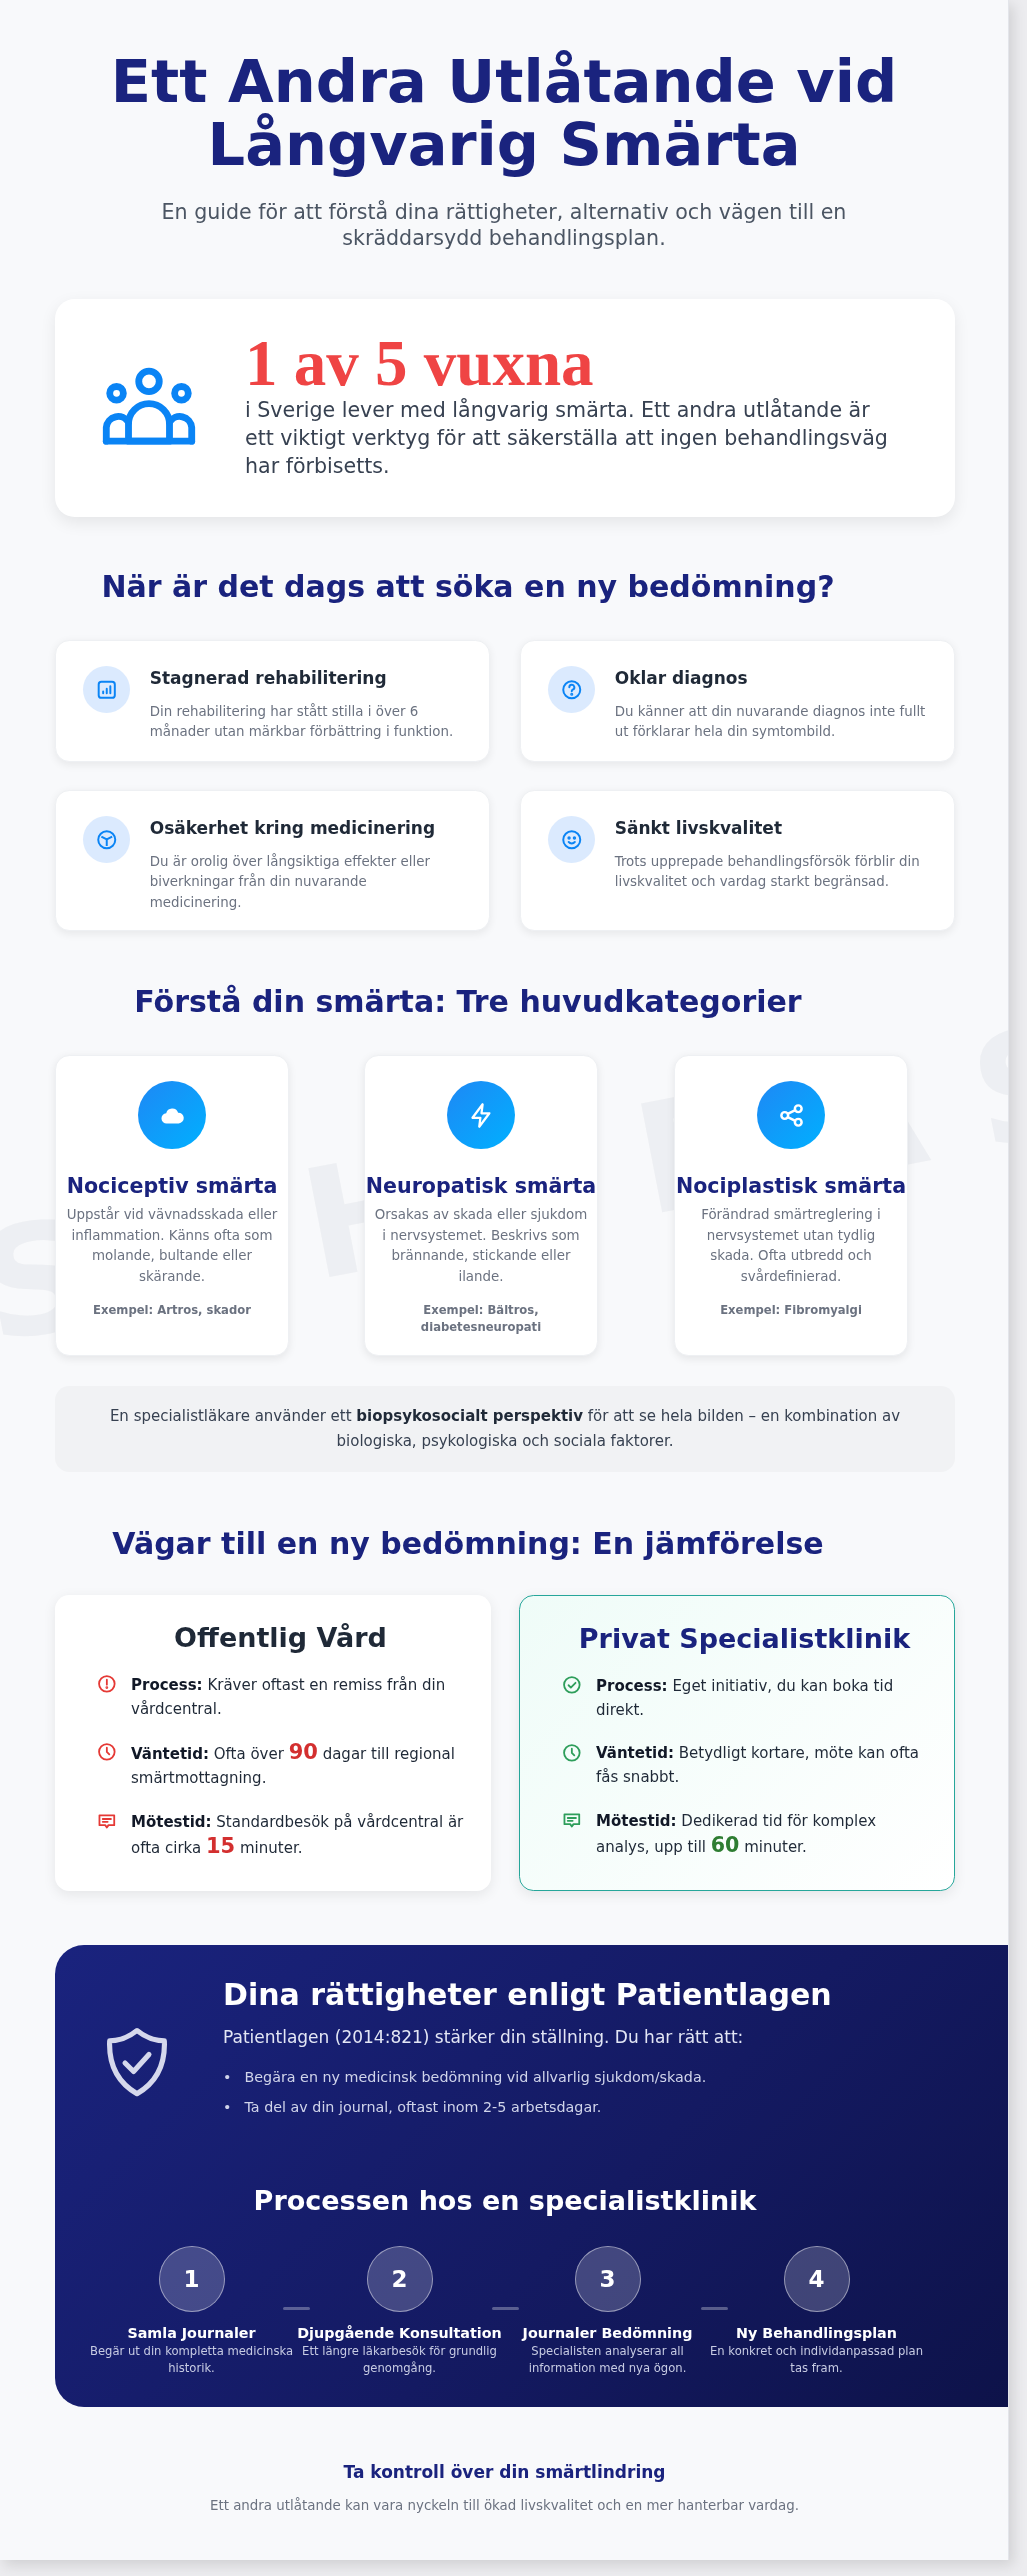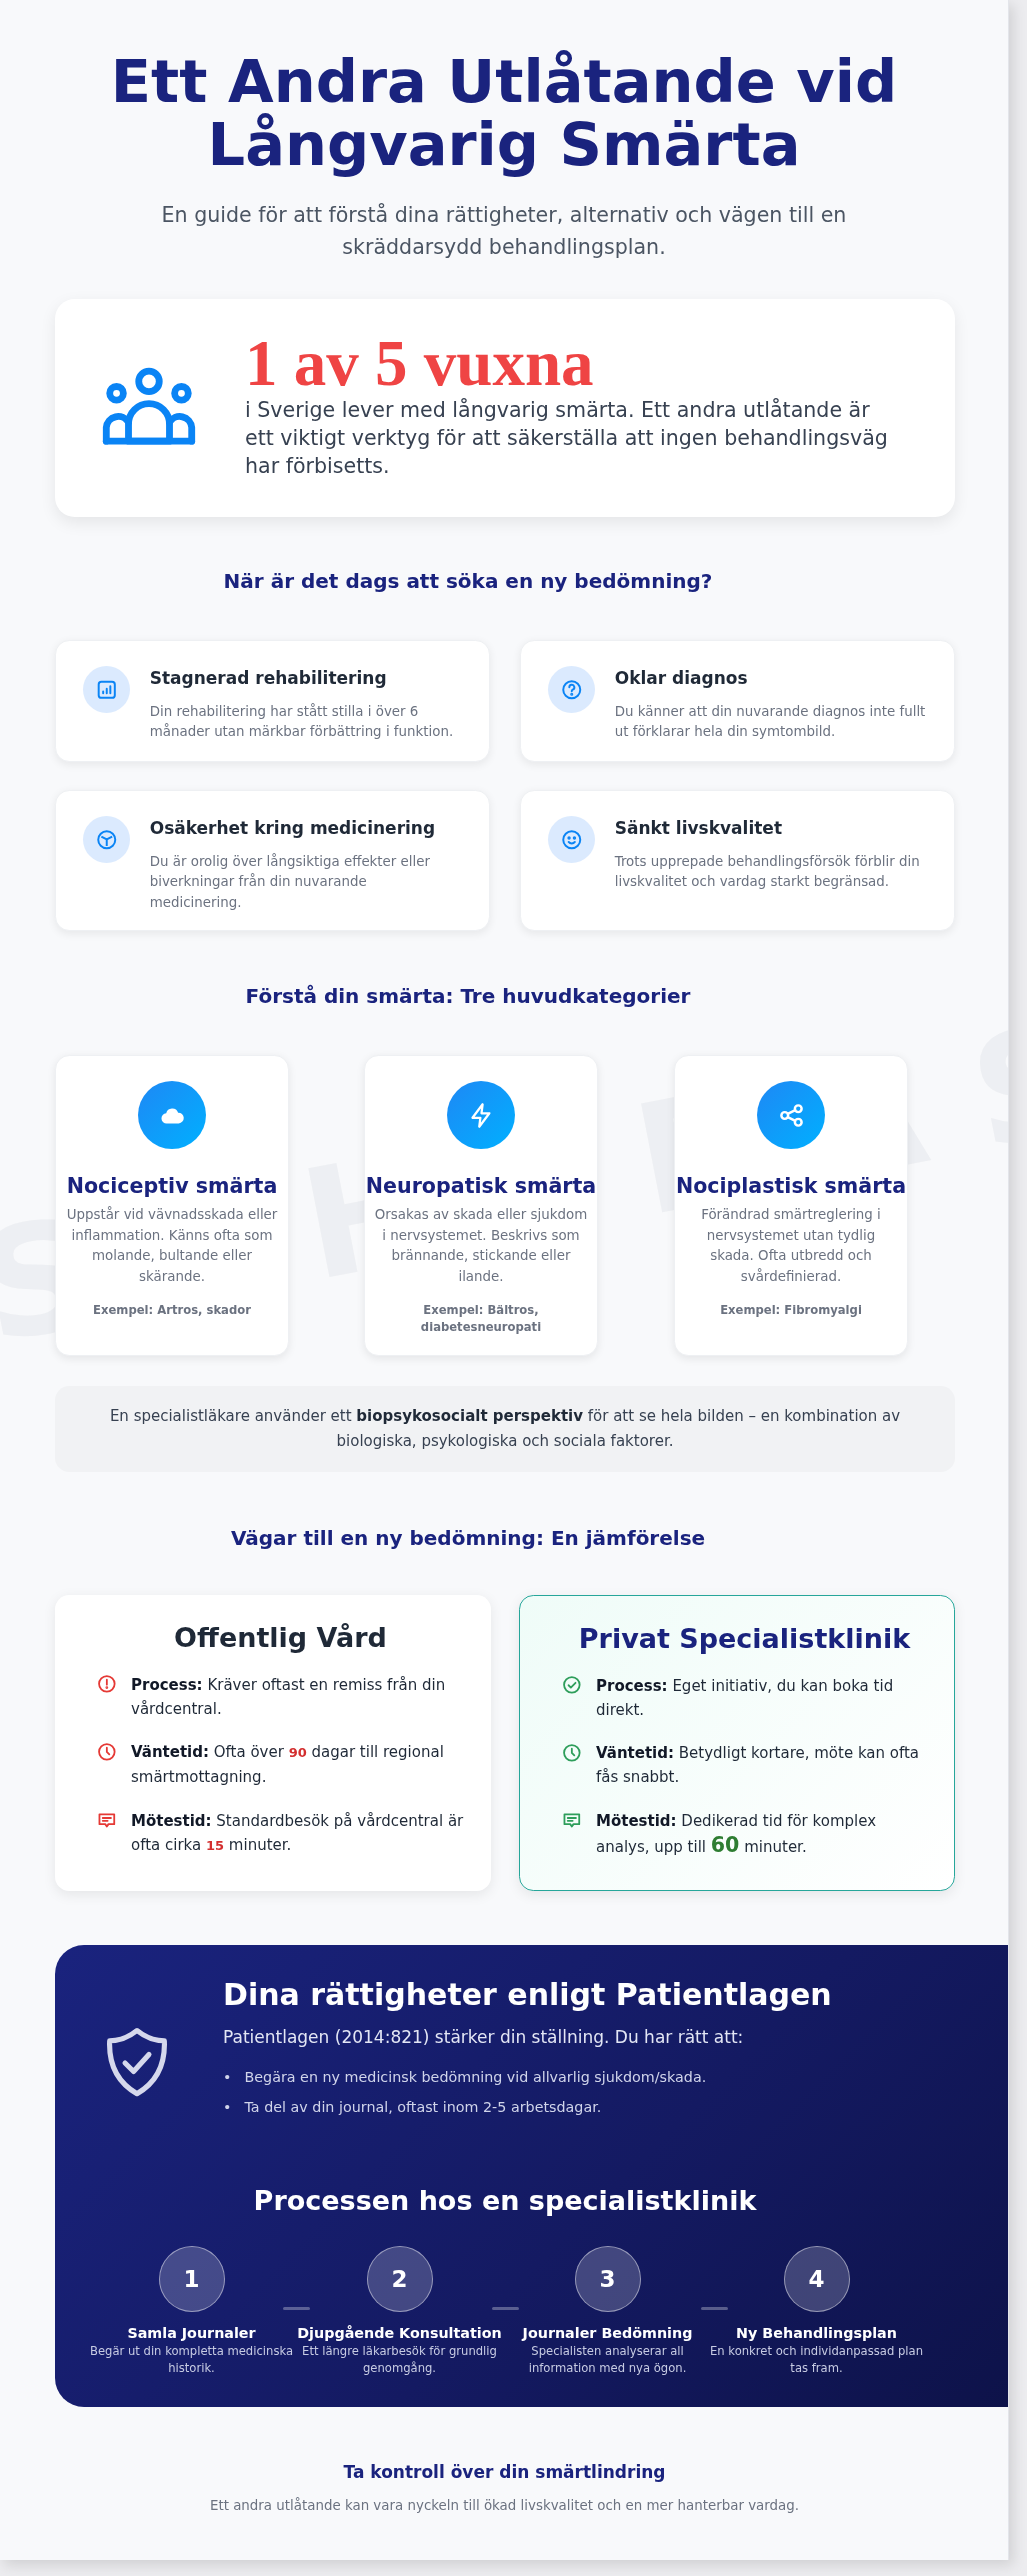--- a/index.html
+++ b/index.html
@@ -37,7 +37,7 @@
     width: 805px; margin: 0 auto;
   }
   .hero p {
-    margin: 23px auto 0; width: 769px; font-size: 20.6px; line-height: 32px; color: #4b5563;
+    margin: 23px auto 0; width: 769px; font-size: 20.6px; line-height: 26px; color: #4b5563;
   }
   .stat-card {
     position: absolute; left: 55px; top: 299px; width: 900px; height: 218px;

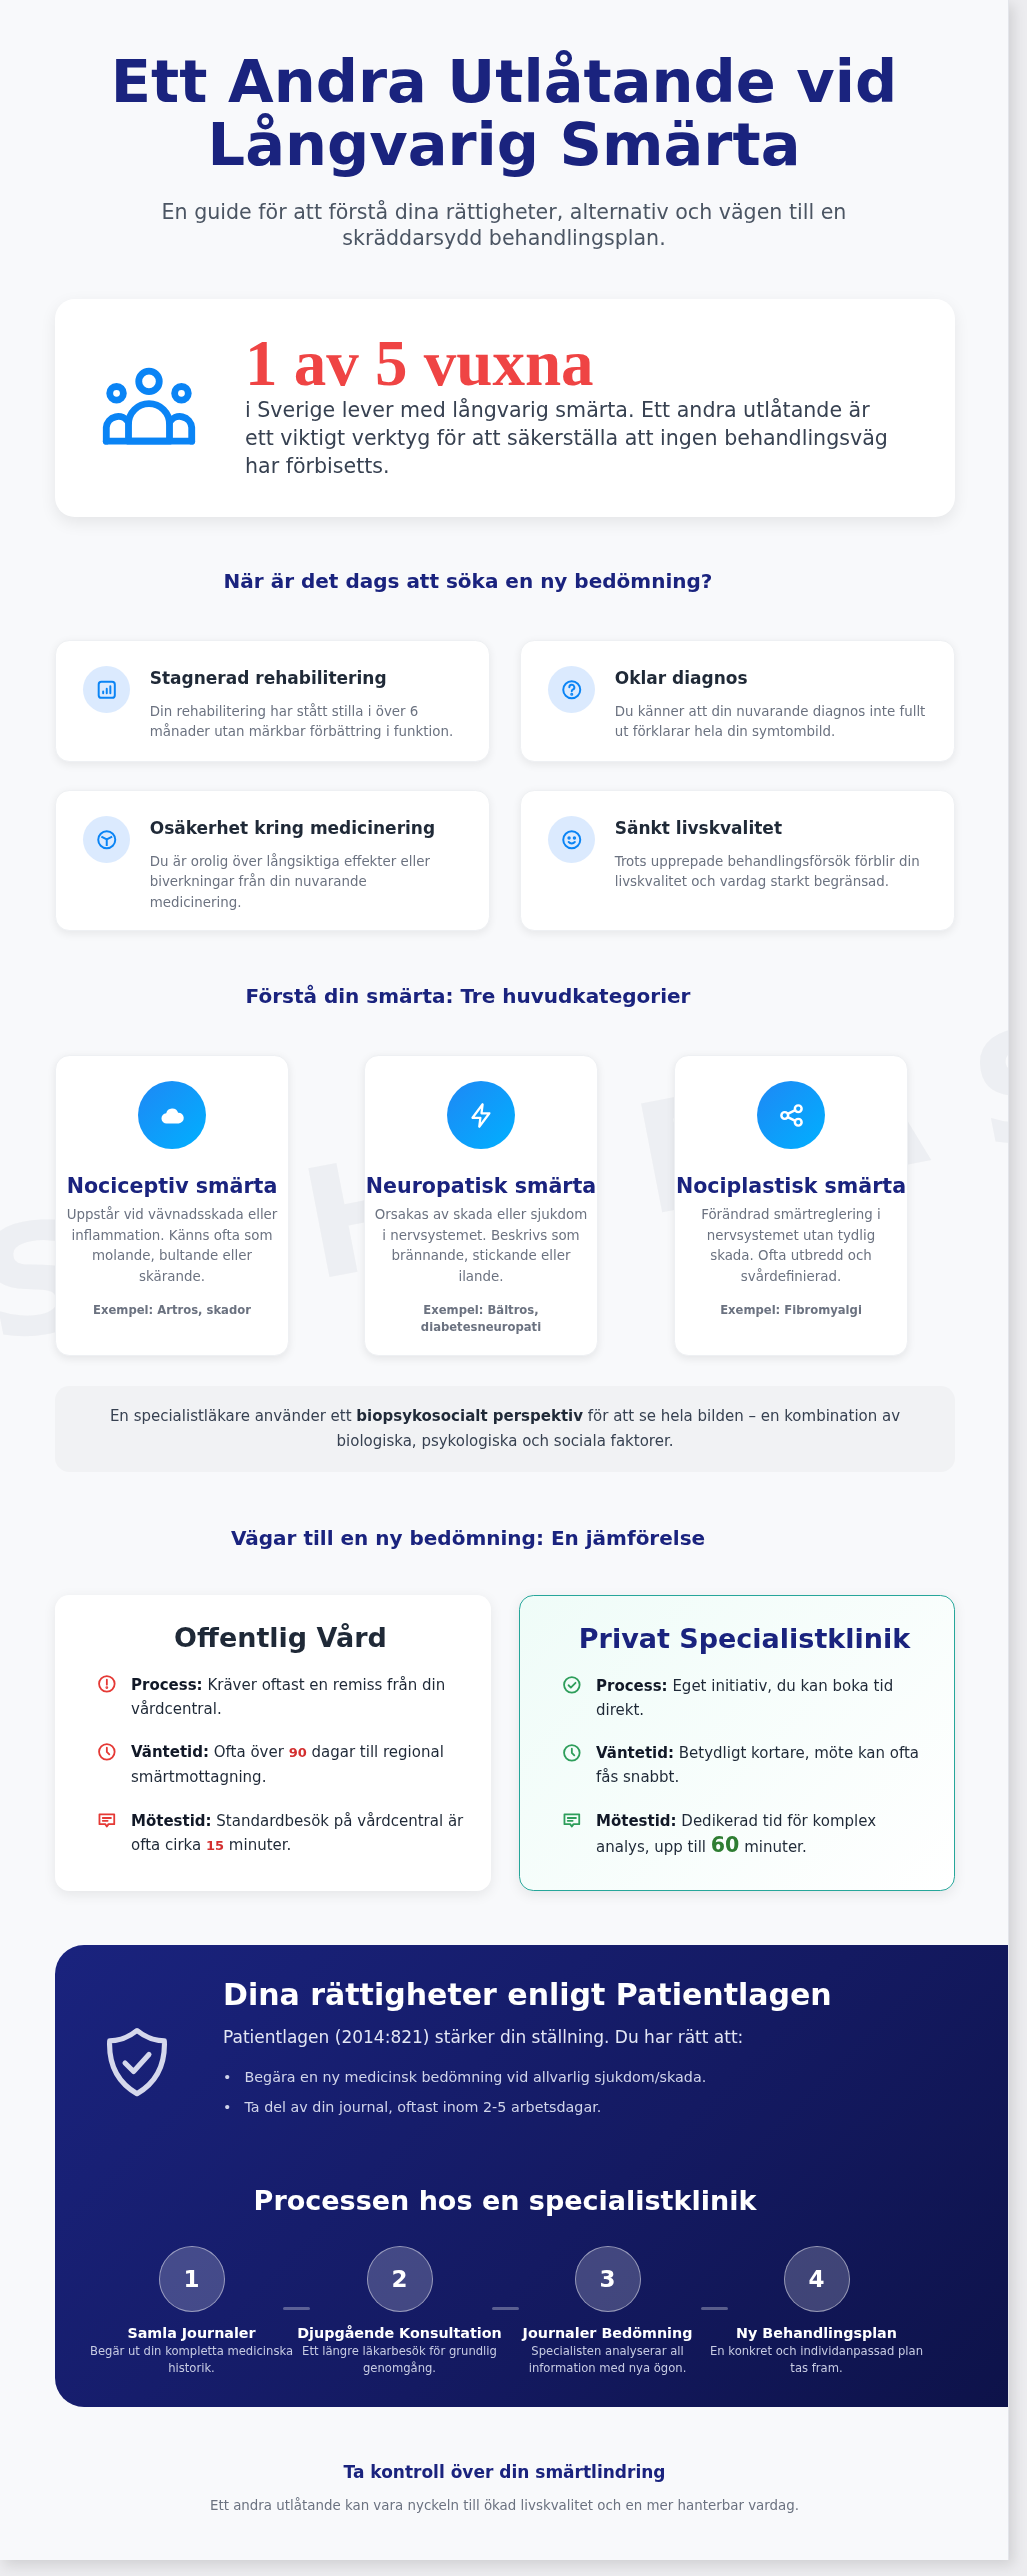--- a/index.html
+++ b/index.html
@@ -51,7 +51,7 @@
 
   .section-title {
     position: absolute; left: 0; width: 936px; text-align: center;
-    font-size: 20px; font-weight: bold; color: #1a237e;
+    font-size: 30px; font-weight: bold; color: #1a237e;
   }
   .signs { position: absolute; left: 55px; top: 640px; width: 900px; }
   .sign-card {

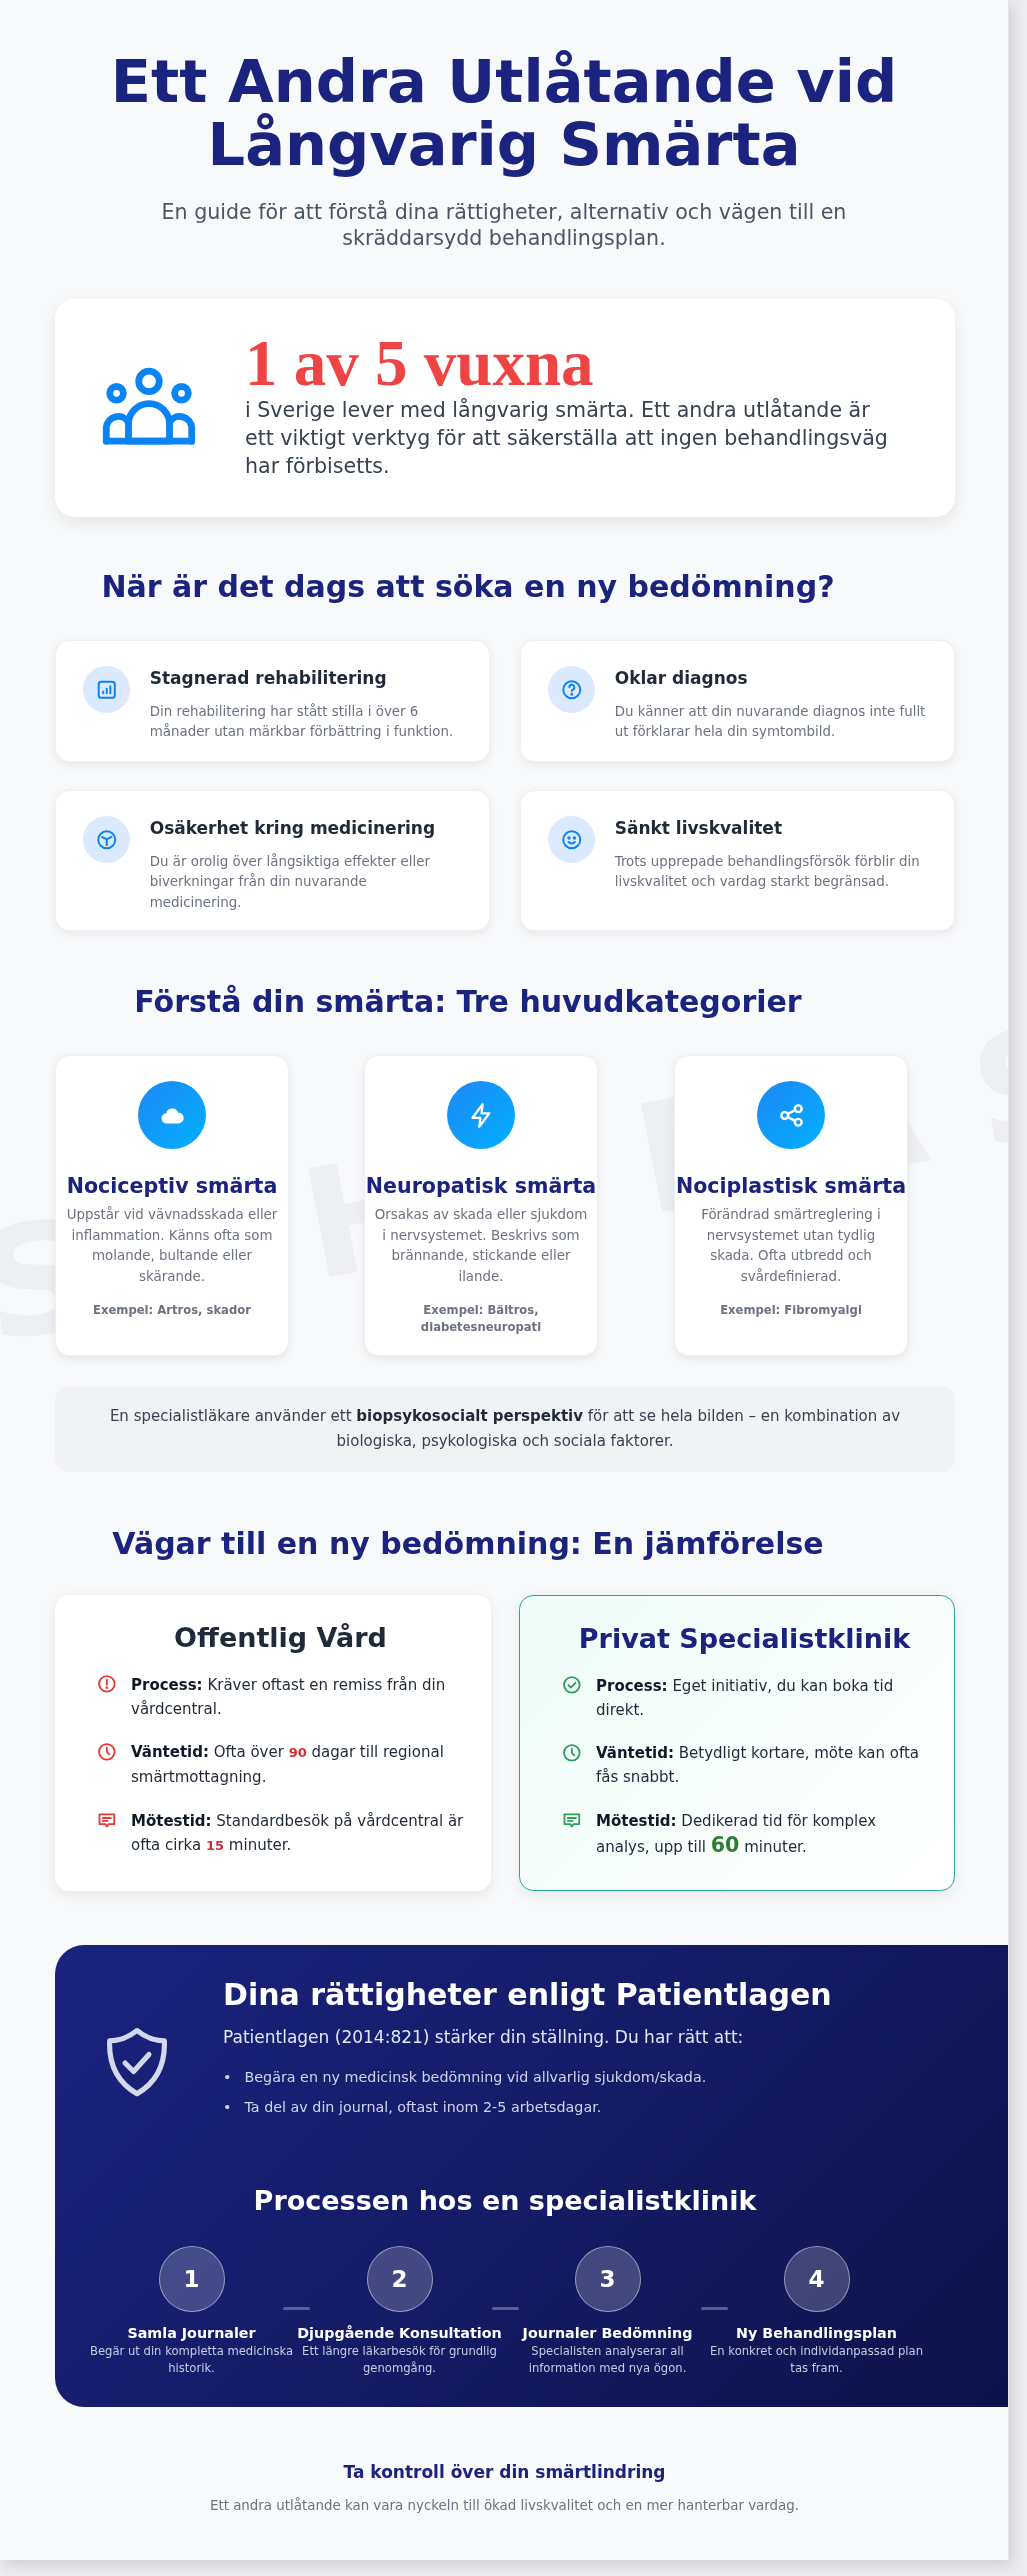--- a/index.html
+++ b/index.html
@@ -105,7 +105,7 @@
   .cmp-ico { width: 21.5px; flex-shrink: 0; margin-top: 1.8px; margin-right: 12.5px; }
   .cmp-text { font-size: 15px; line-height: 24px; color: #1f2937; }
   .cmp-text b { color: #111827; }
-  .num-red { color: #d32f2f; font-weight: bold; font-size: 13px; }
+  .num-red { color: #d32f2f; font-weight: bold; font-size: 21px; }
   .num-green { color: #2e7d32; font-weight: bold; font-size: 20.6px; }
 
   .rights {

